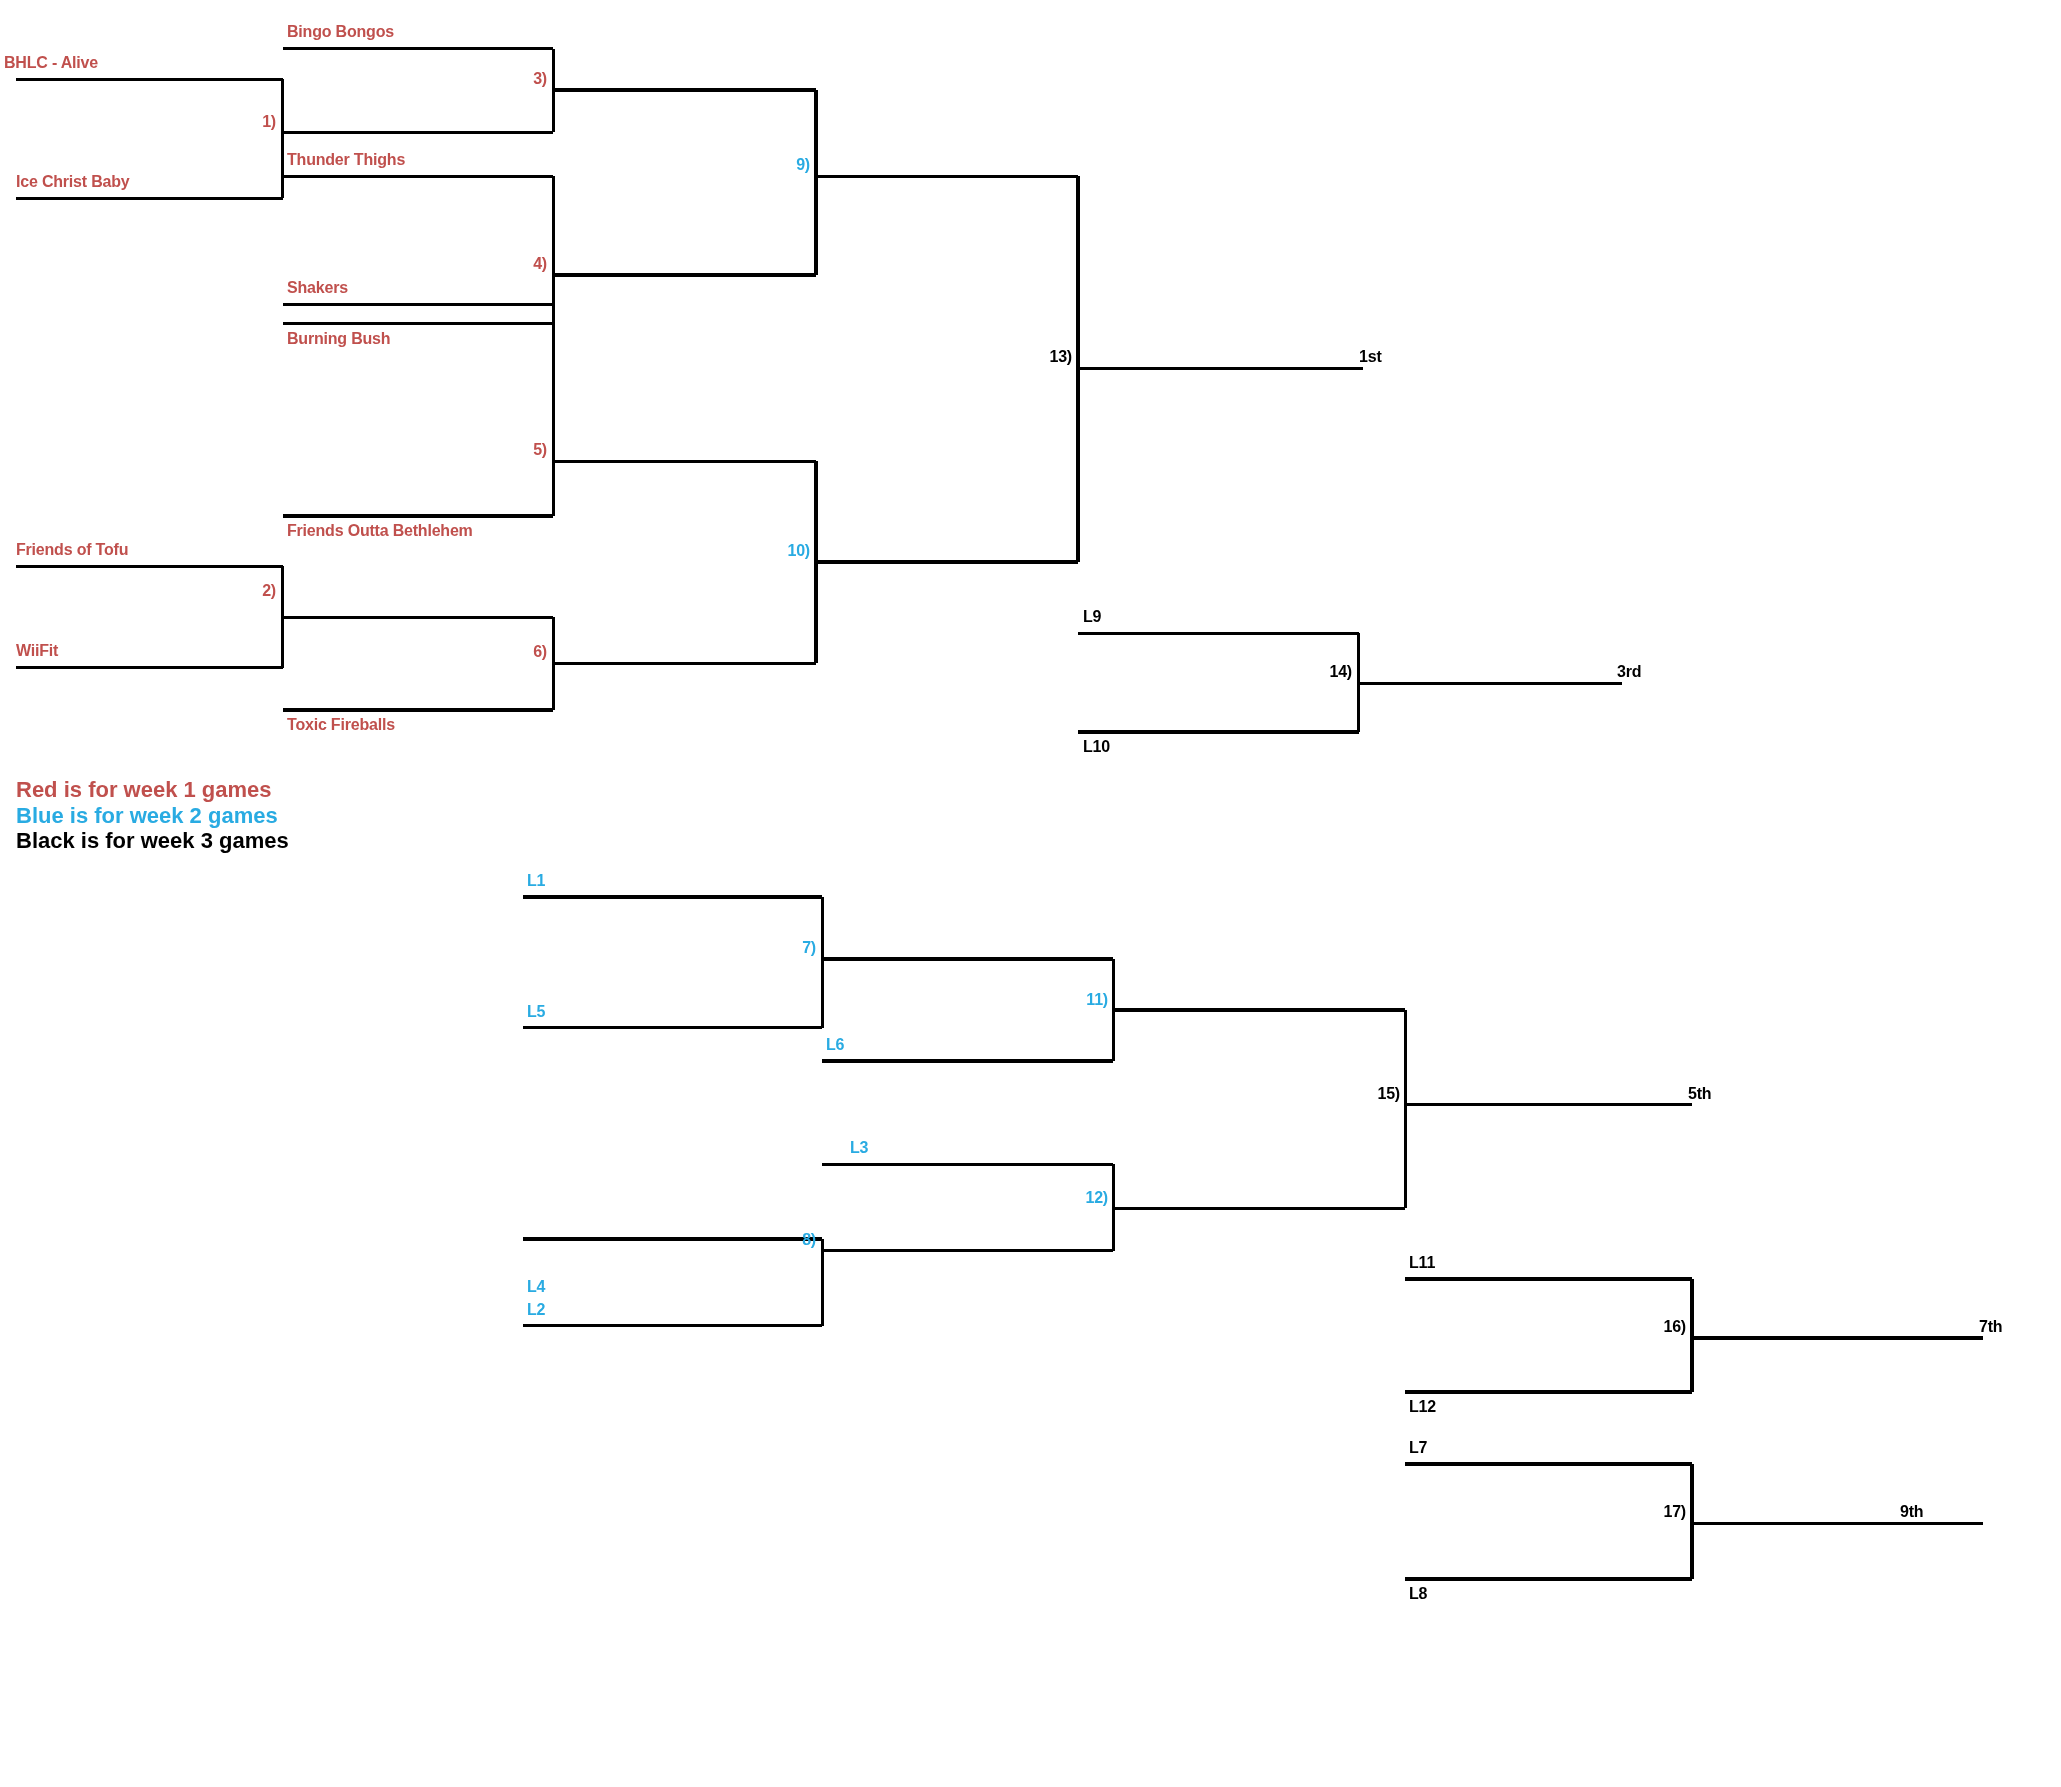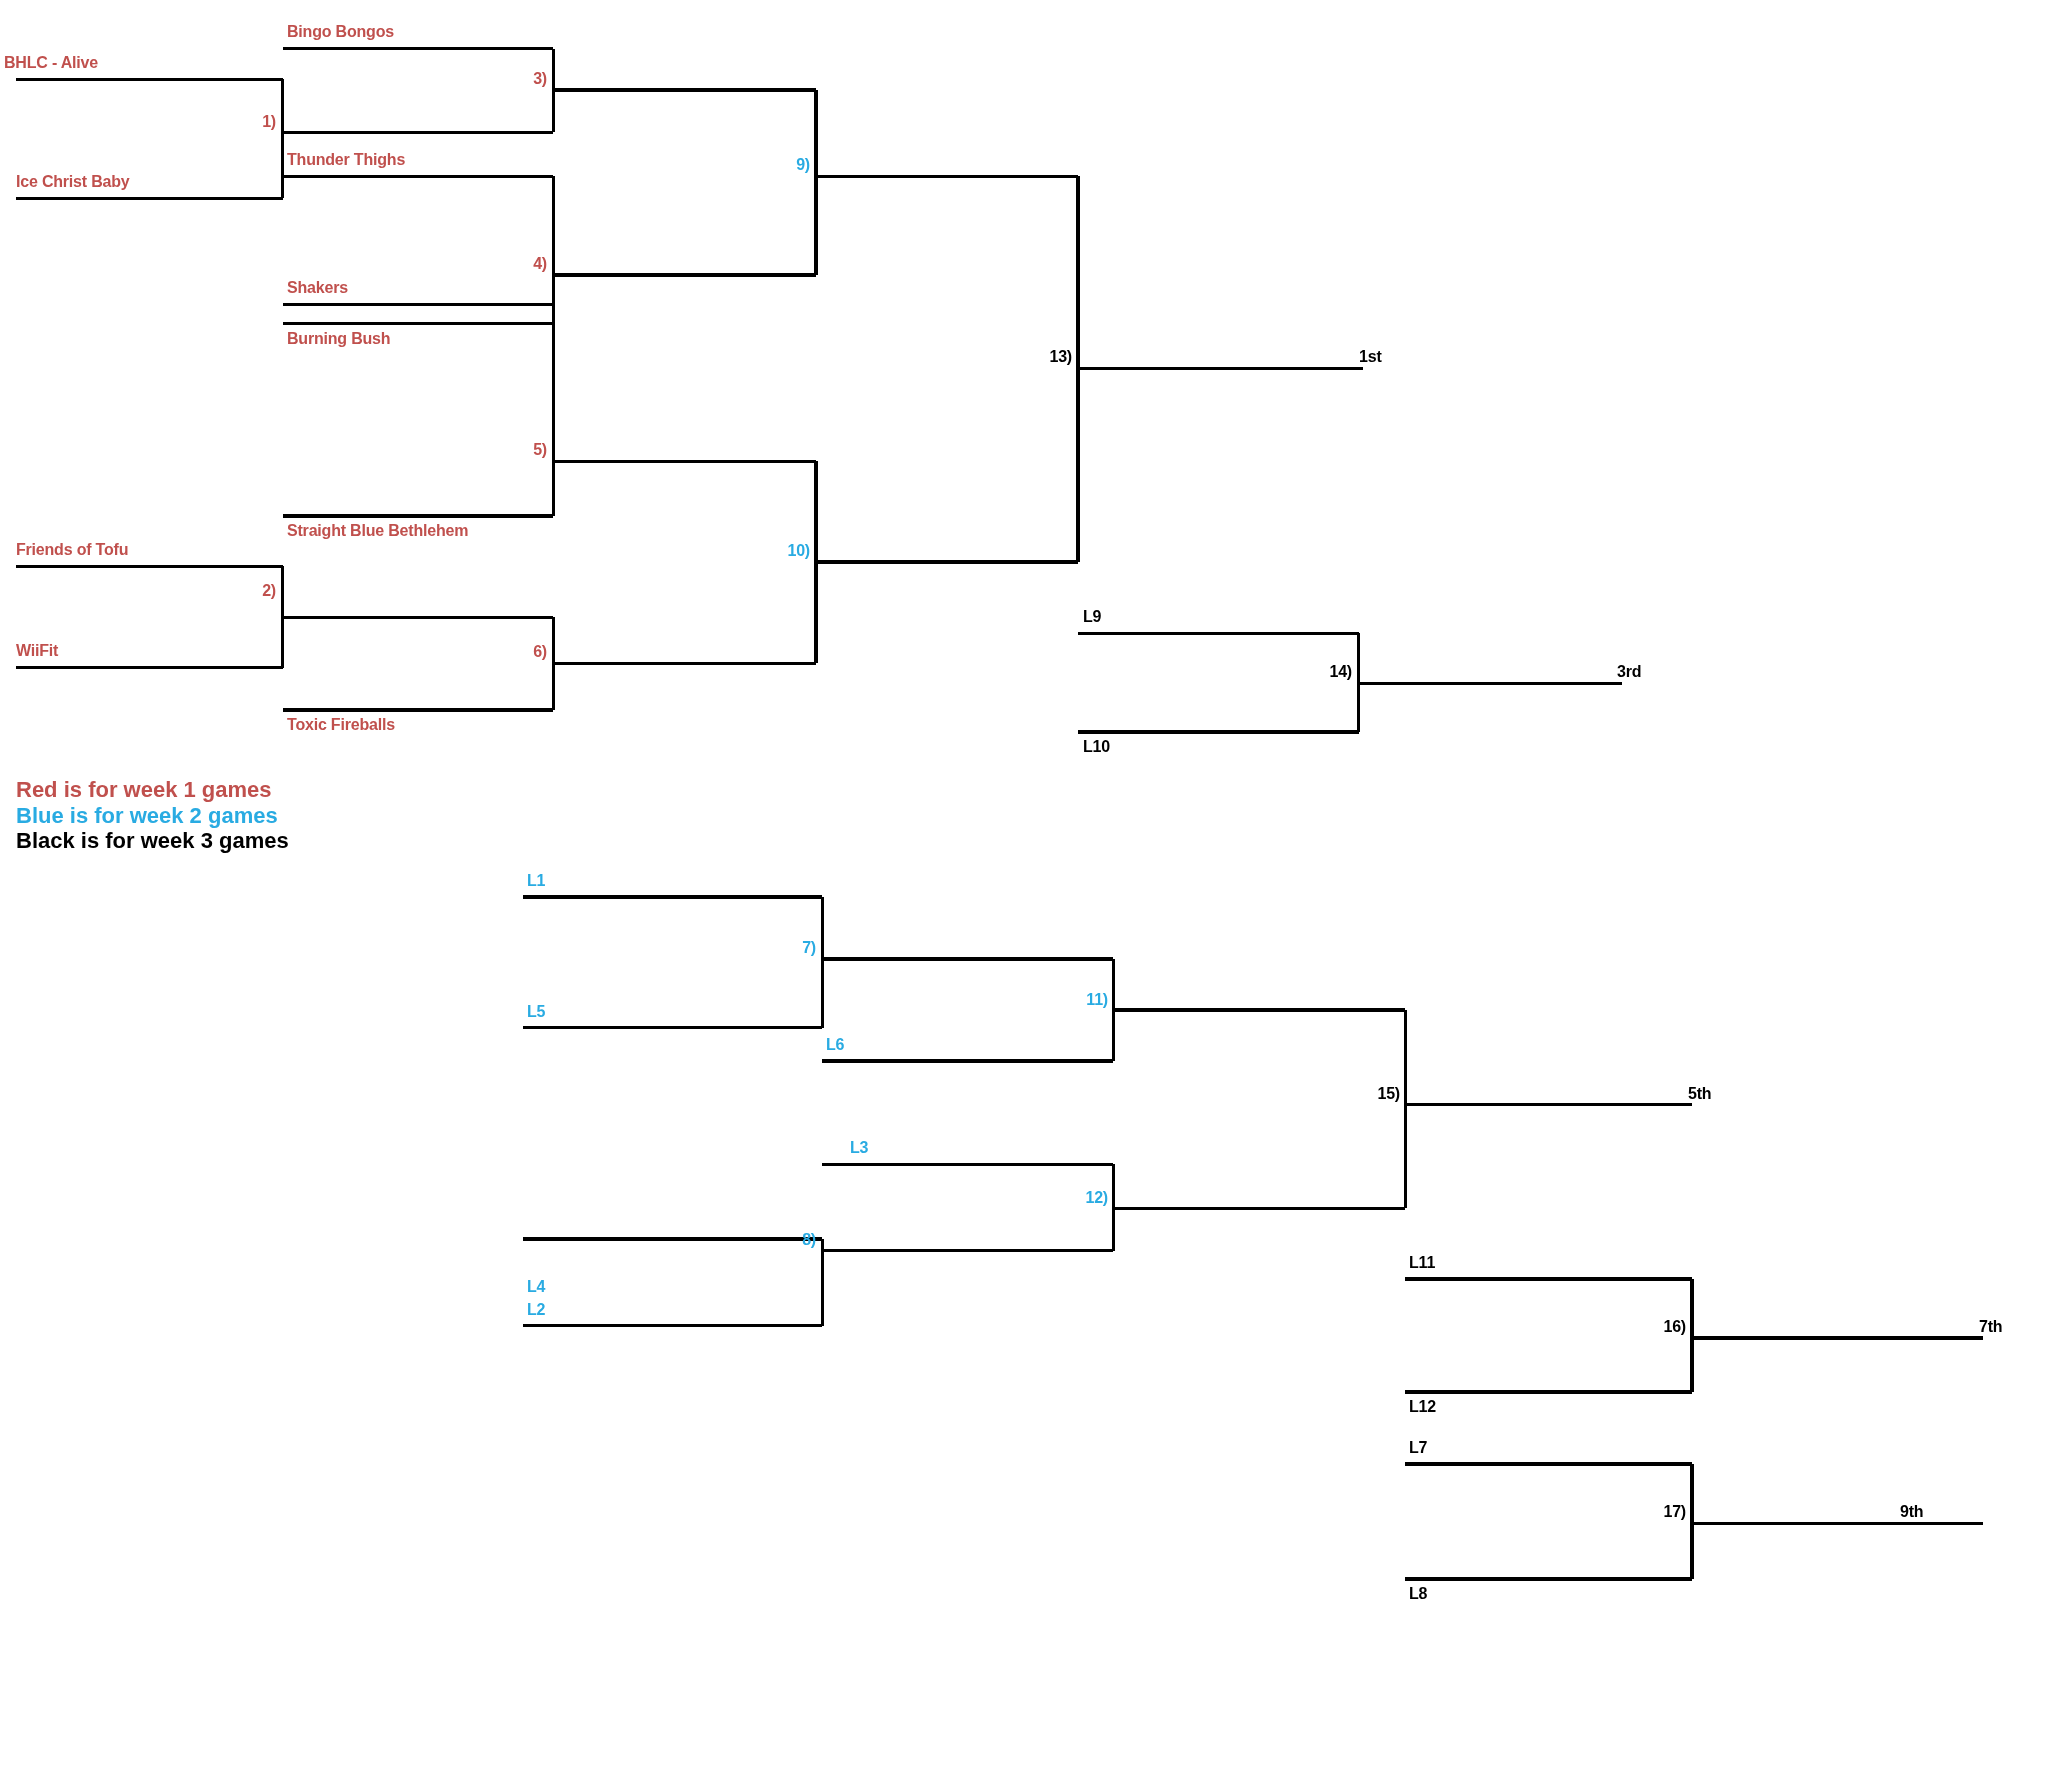--- a/index.html
+++ b/index.html
@@ -163,7 +163,7 @@
 
   <div class="lbl red slot-name" style="left:287px; top:280px;">Shakers</div>
 
-  <div class="lbl red slot-name" style="left:287px; top:523px;">Straight Blue Bethlehem</div>
+  <div class="lbl red slot-name" style="left:287px; top:523px;">Friends Outta Bethlehem</div>
 
   <div class="lbl red slot-name" style="left:16px; top:542px;">Friends of Tofu</div>
 

